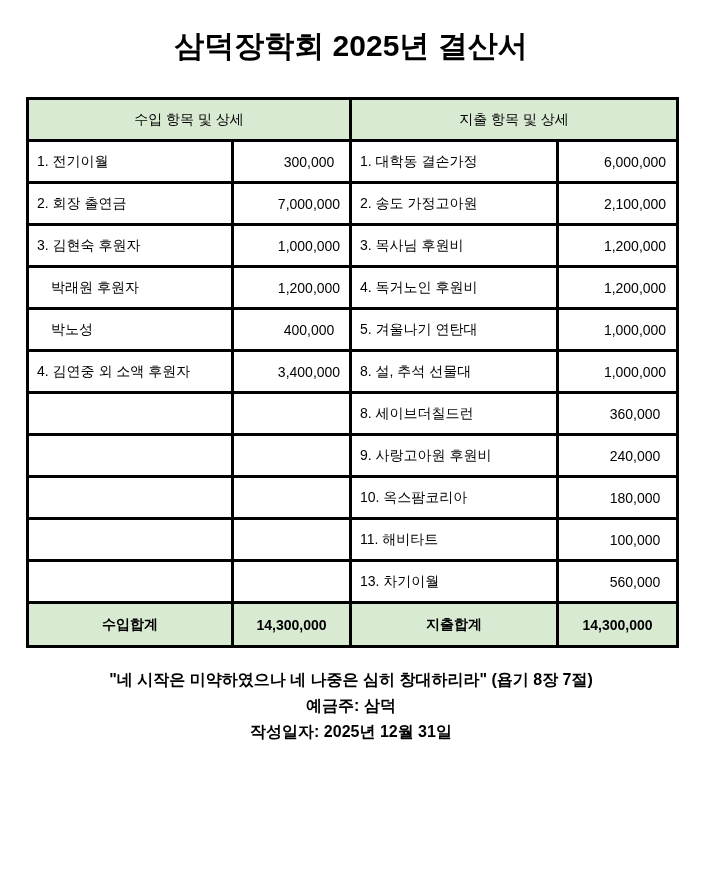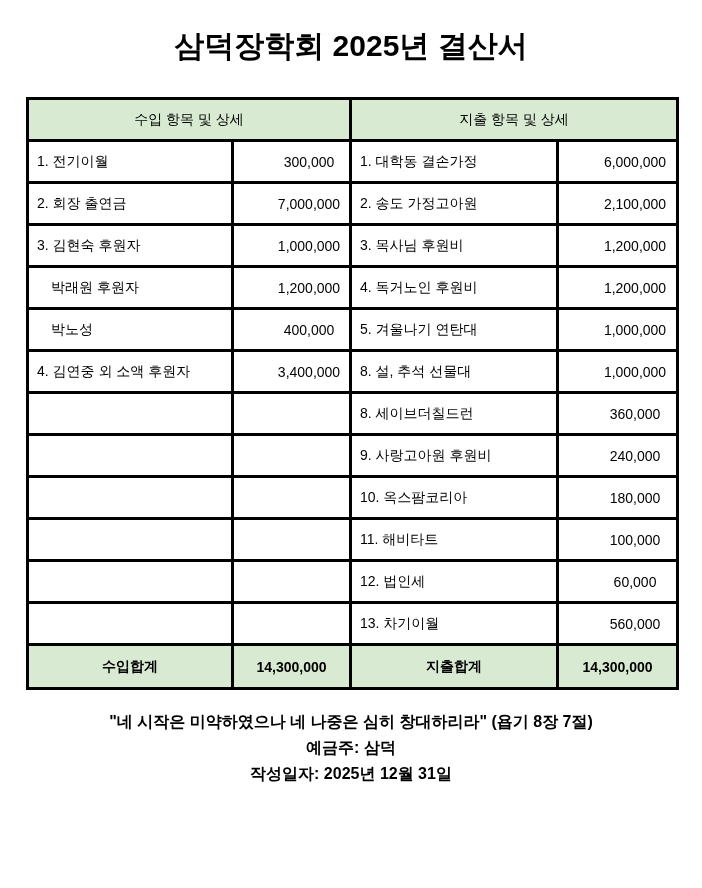--- a/index.html
+++ b/index.html
@@ -151,12 +151,6 @@
         <tr>
     <td class="item"></td>
     <td class="amount"></td>
-    <td class="item">12. 법인세</td>
-    <td class="amount">60,000</td>
-  </tr>
-        <tr>
-    <td class="item"></td>
-    <td class="amount"></td>
     <td class="item">13. 차기이월</td>
     <td class="amount">560,000</td>
   </tr>

